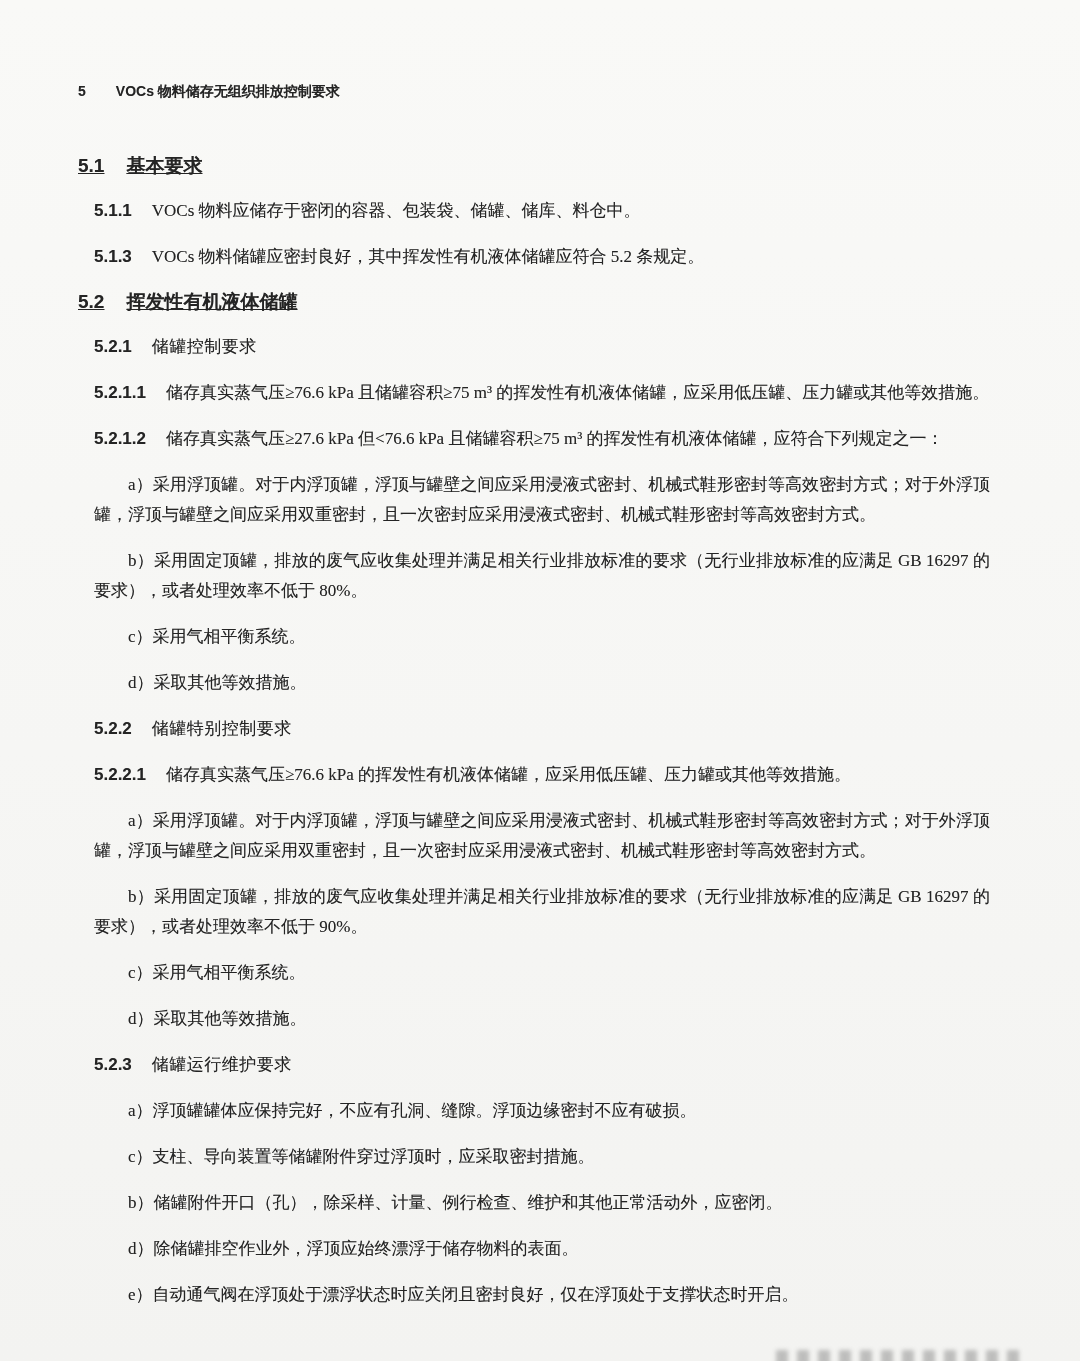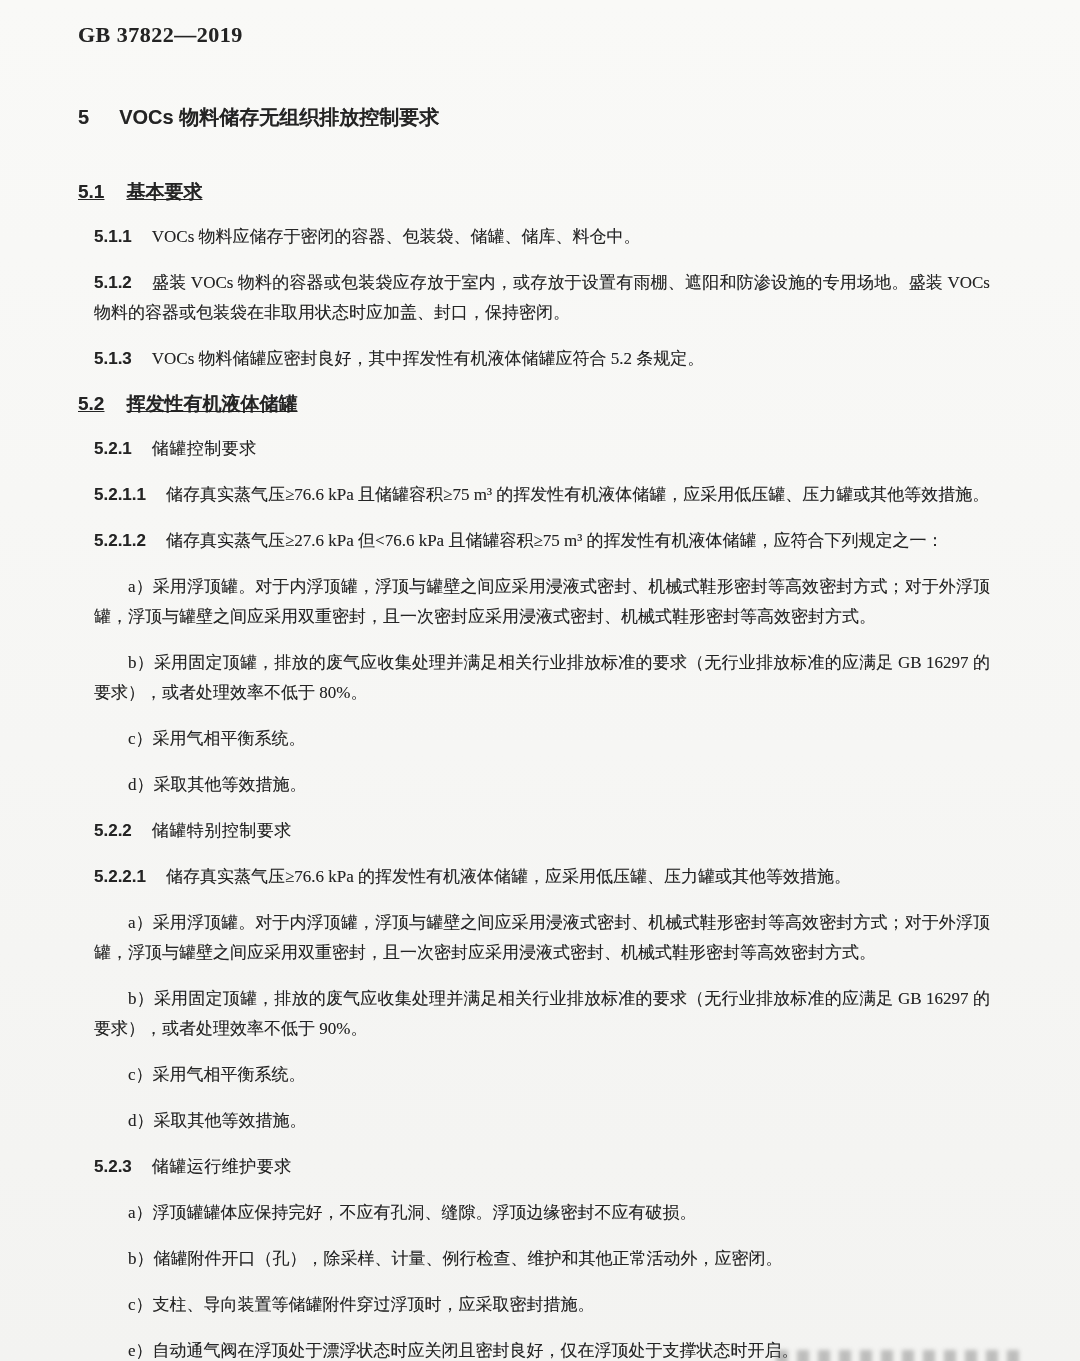--- a/index.html
+++ b/index.html
@@ -46,7 +46,6 @@
 
 <div class="page">
 
-  <div class="std-code">GB 37822—2019</div>
 
   <div class="h1">
     <span class="num">5</span><span>VOCs 物料储存无组织排放控制要求</span>

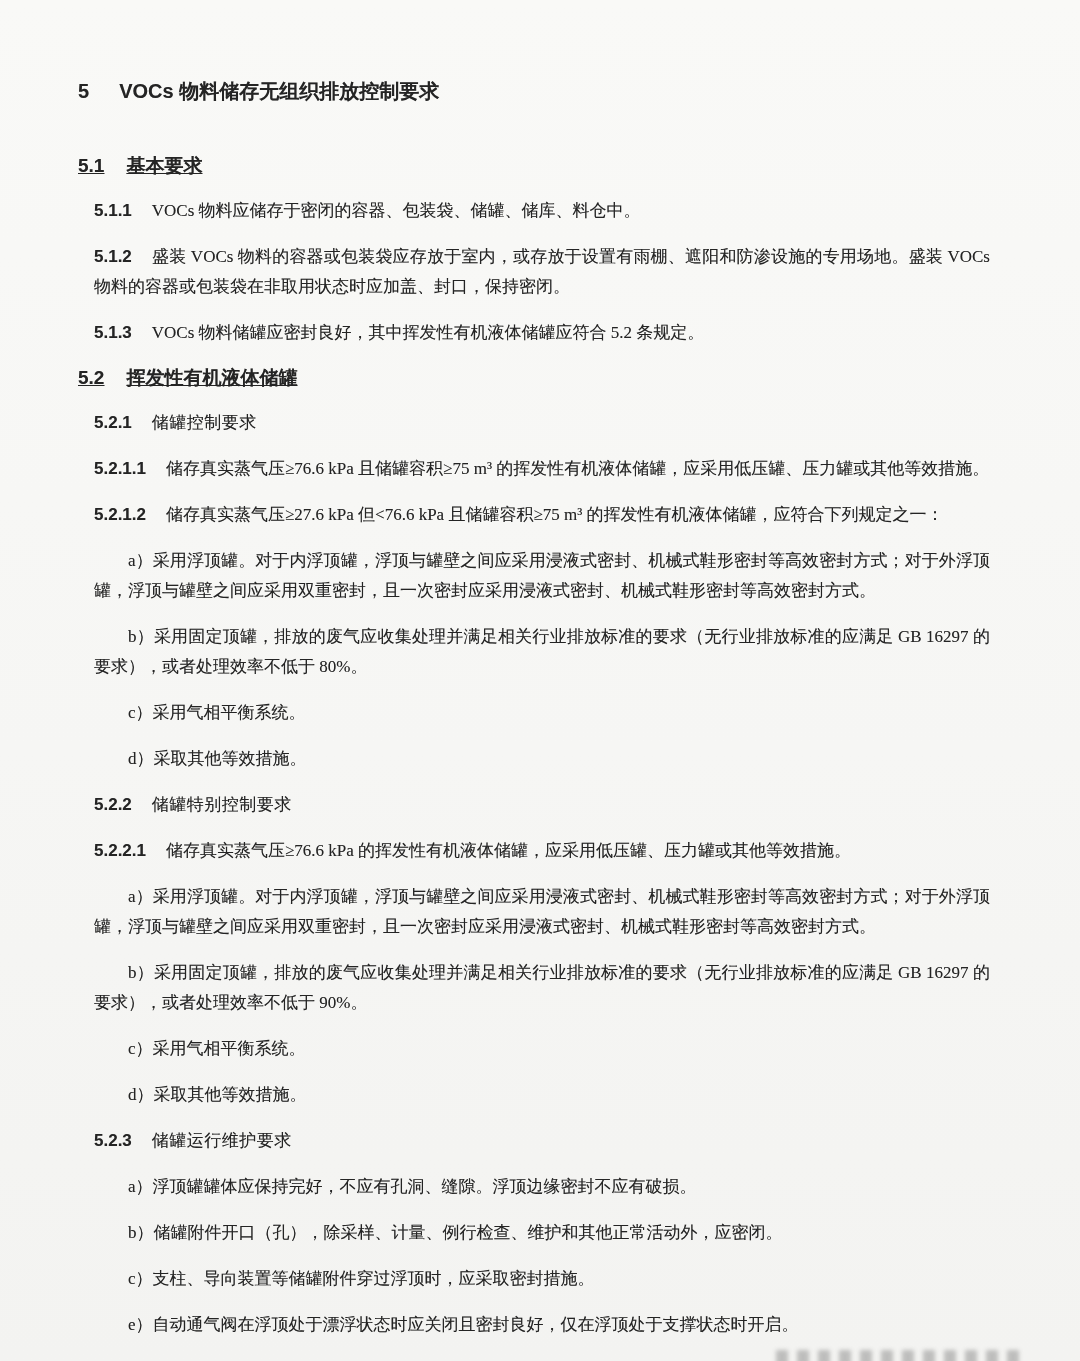--- a/index.html
+++ b/index.html
@@ -18,7 +18,7 @@
   .h1{
     margin:54px 0 0 0;
     font-family:"Liberation Sans","DejaVu Sans",sans-serif;
-    font-weight:bold;font-size:20px;line-height:30px;
+    font-weight:bold;font-size:14px;line-height:30px;
   }
   .h1 .num{margin-right:30px;}
   .h2{

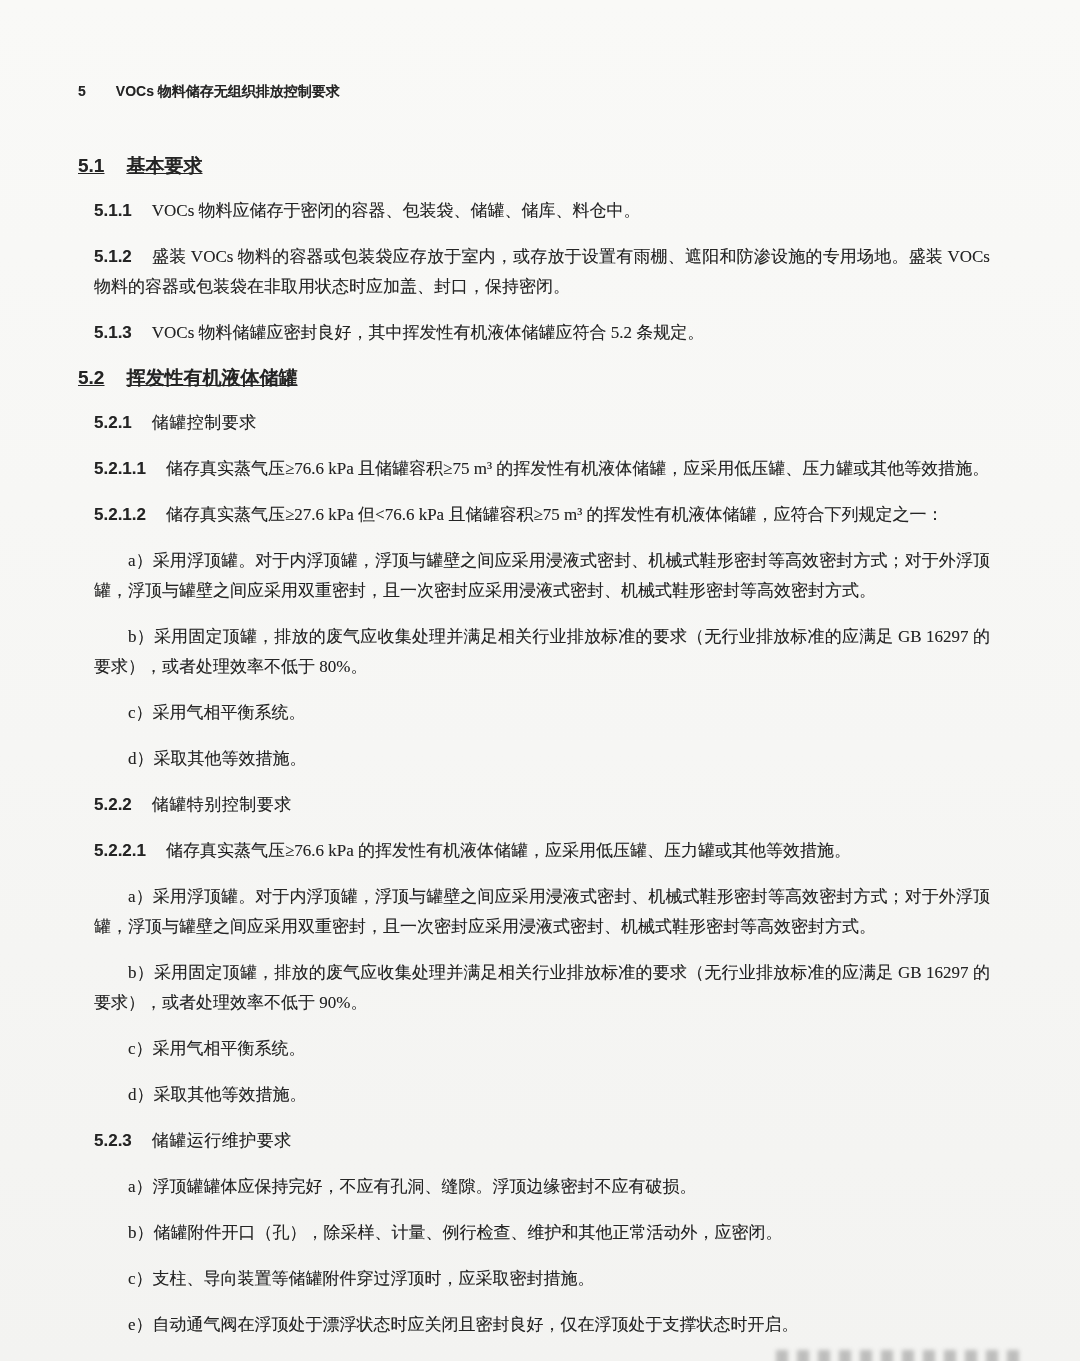--- a/index.html
+++ b/index.html
@@ -56,7 +56,6 @@
   </div>
 
   <p class="clause"><span class="num">5.1.1</span><span>VOCs 物料应储存于密闭的容器、包装袋、储罐、储库、料仓中。</span></p>
-  <p class="clause"><span class="num">5.1.2</span><span>盛装 VOCs 物料的容器或包装袋应存放于室内，或存放于设置有雨棚、遮阳和防渗设施的专用场地。盛装 VOCs 物料的容器或包装袋在非取用状态时应加盖、封口，保持密闭。</span></p>
   <p class="clause"><span class="num">5.1.3</span><span>VOCs 物料储罐应密封良好，其中挥发性有机液体储罐应符合 5.2 条规定。</span></p>
 
   <div class="h2 tight">

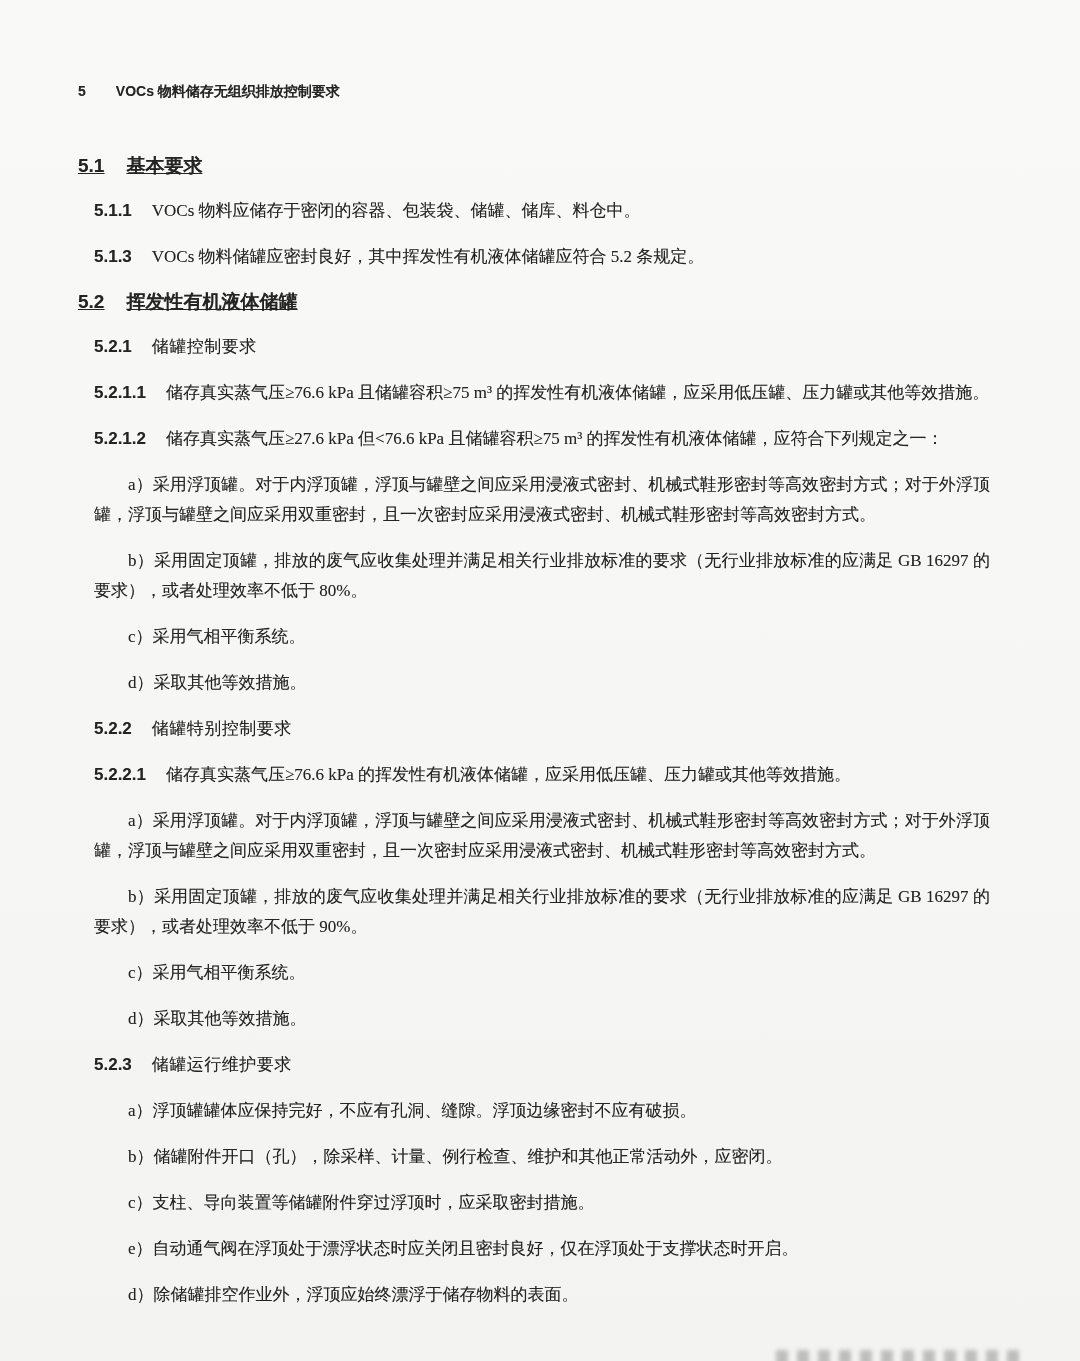--- a/index.html
+++ b/index.html
@@ -84,8 +84,8 @@
   <p class="clause"><span class="num">5.2.3</span><span class="h3ttl">储罐运行维护要求</span></p>
 
   <p class="item"><span>a）</span><span>浮顶罐罐体应保持完好，不应有孔洞、缝隙。浮顶边缘密封不应有破损。</span></p>
+  <p class="item"><span>c）</span><span>支柱、导向装置等储罐附件穿过浮顶时，应采取密封措施。</span></p>
   <p class="item"><span>b）</span><span>储罐附件开口（孔），除采样、计量、例行检查、维护和其他正常活动外，应密闭。</span></p>
-  <p class="item"><span>c）</span><span>支柱、导向装置等储罐附件穿过浮顶时，应采取密封措施。</span></p>
   <p class="item"><span>e）</span><span>自动通气阀在浮顶处于漂浮状态时应关闭且密封良好，仅在浮顶处于支撑状态时开启。</span></p>
   <p class="item"><span>d）</span><span>除储罐排空作业外，浮顶应始终漂浮于储存物料的表面。</span></p>
 

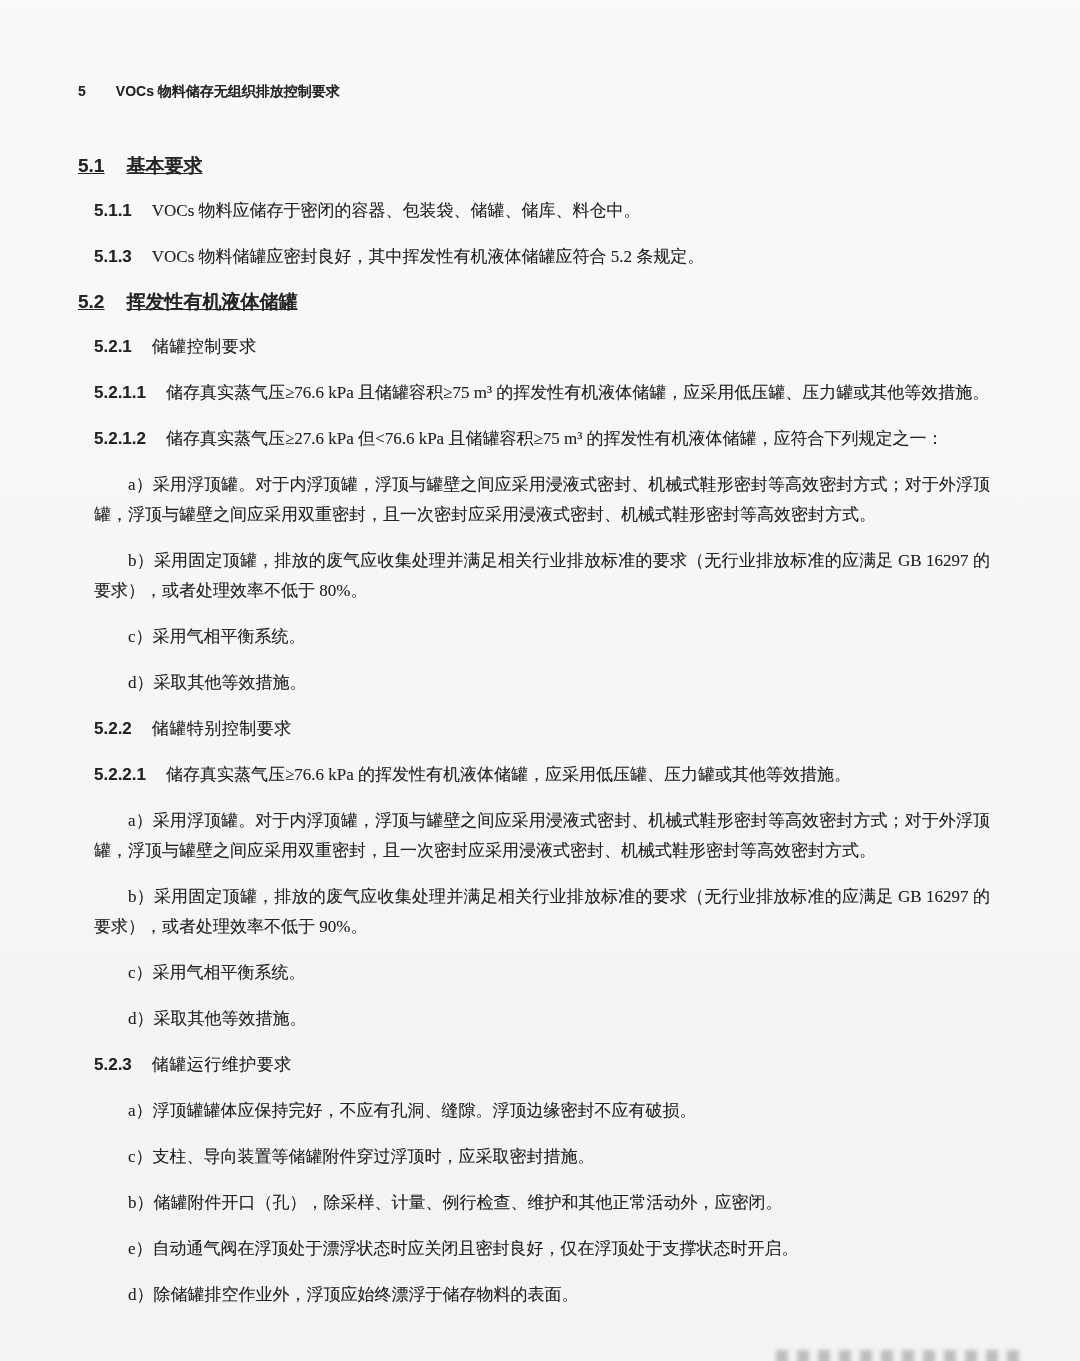--- a/index.html
+++ b/index.html
@@ -86,8 +86,8 @@
   <p class="item"><span>a）</span><span>浮顶罐罐体应保持完好，不应有孔洞、缝隙。浮顶边缘密封不应有破损。</span></p>
   <p class="item"><span>c）</span><span>支柱、导向装置等储罐附件穿过浮顶时，应采取密封措施。</span></p>
   <p class="item"><span>b）</span><span>储罐附件开口（孔），除采样、计量、例行检查、维护和其他正常活动外，应密闭。</span></p>
+  <p class="item"><span>d）</span><span>除储罐排空作业外，浮顶应始终漂浮于储存物料的表面。</span></p>
   <p class="item"><span>e）</span><span>自动通气阀在浮顶处于漂浮状态时应关闭且密封良好，仅在浮顶处于支撑状态时开启。</span></p>
-  <p class="item"><span>d）</span><span>除储罐排空作业外，浮顶应始终漂浮于储存物料的表面。</span></p>
 
   <div class="artifact"></div>
 </div>

